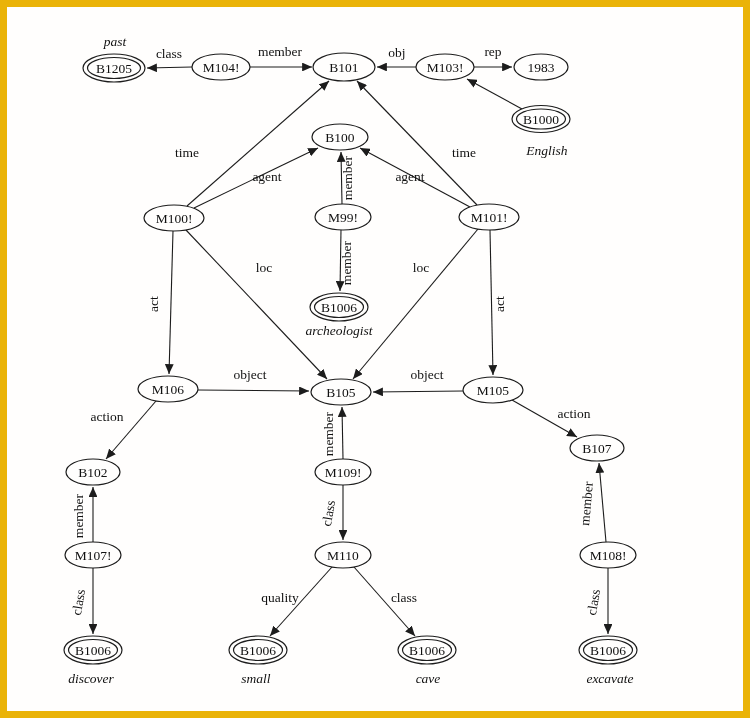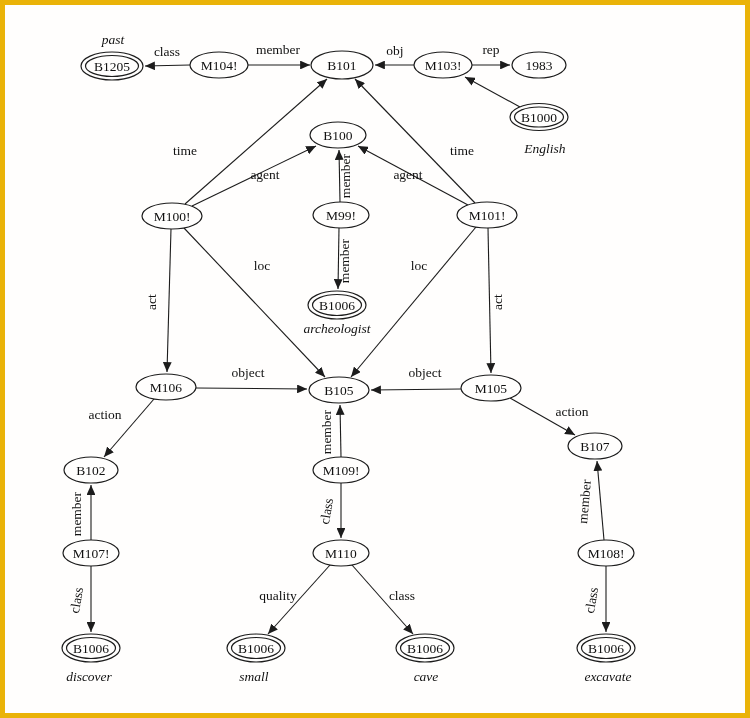--- a/index.html
+++ b/index.html
@@ -5,7 +5,7 @@
   html,body{margin:0;padding:0;background:#ffffff;}
   .page{
     width:750px;height:718px;background:#fffefd;
-    border:5px solid #eab308;box-sizing:border-box;
+    border:7px solid #eab308;box-sizing:border-box;
     font-family:"Liberation Serif","DejaVu Serif",serif;
   }
   svg{display:block;}

